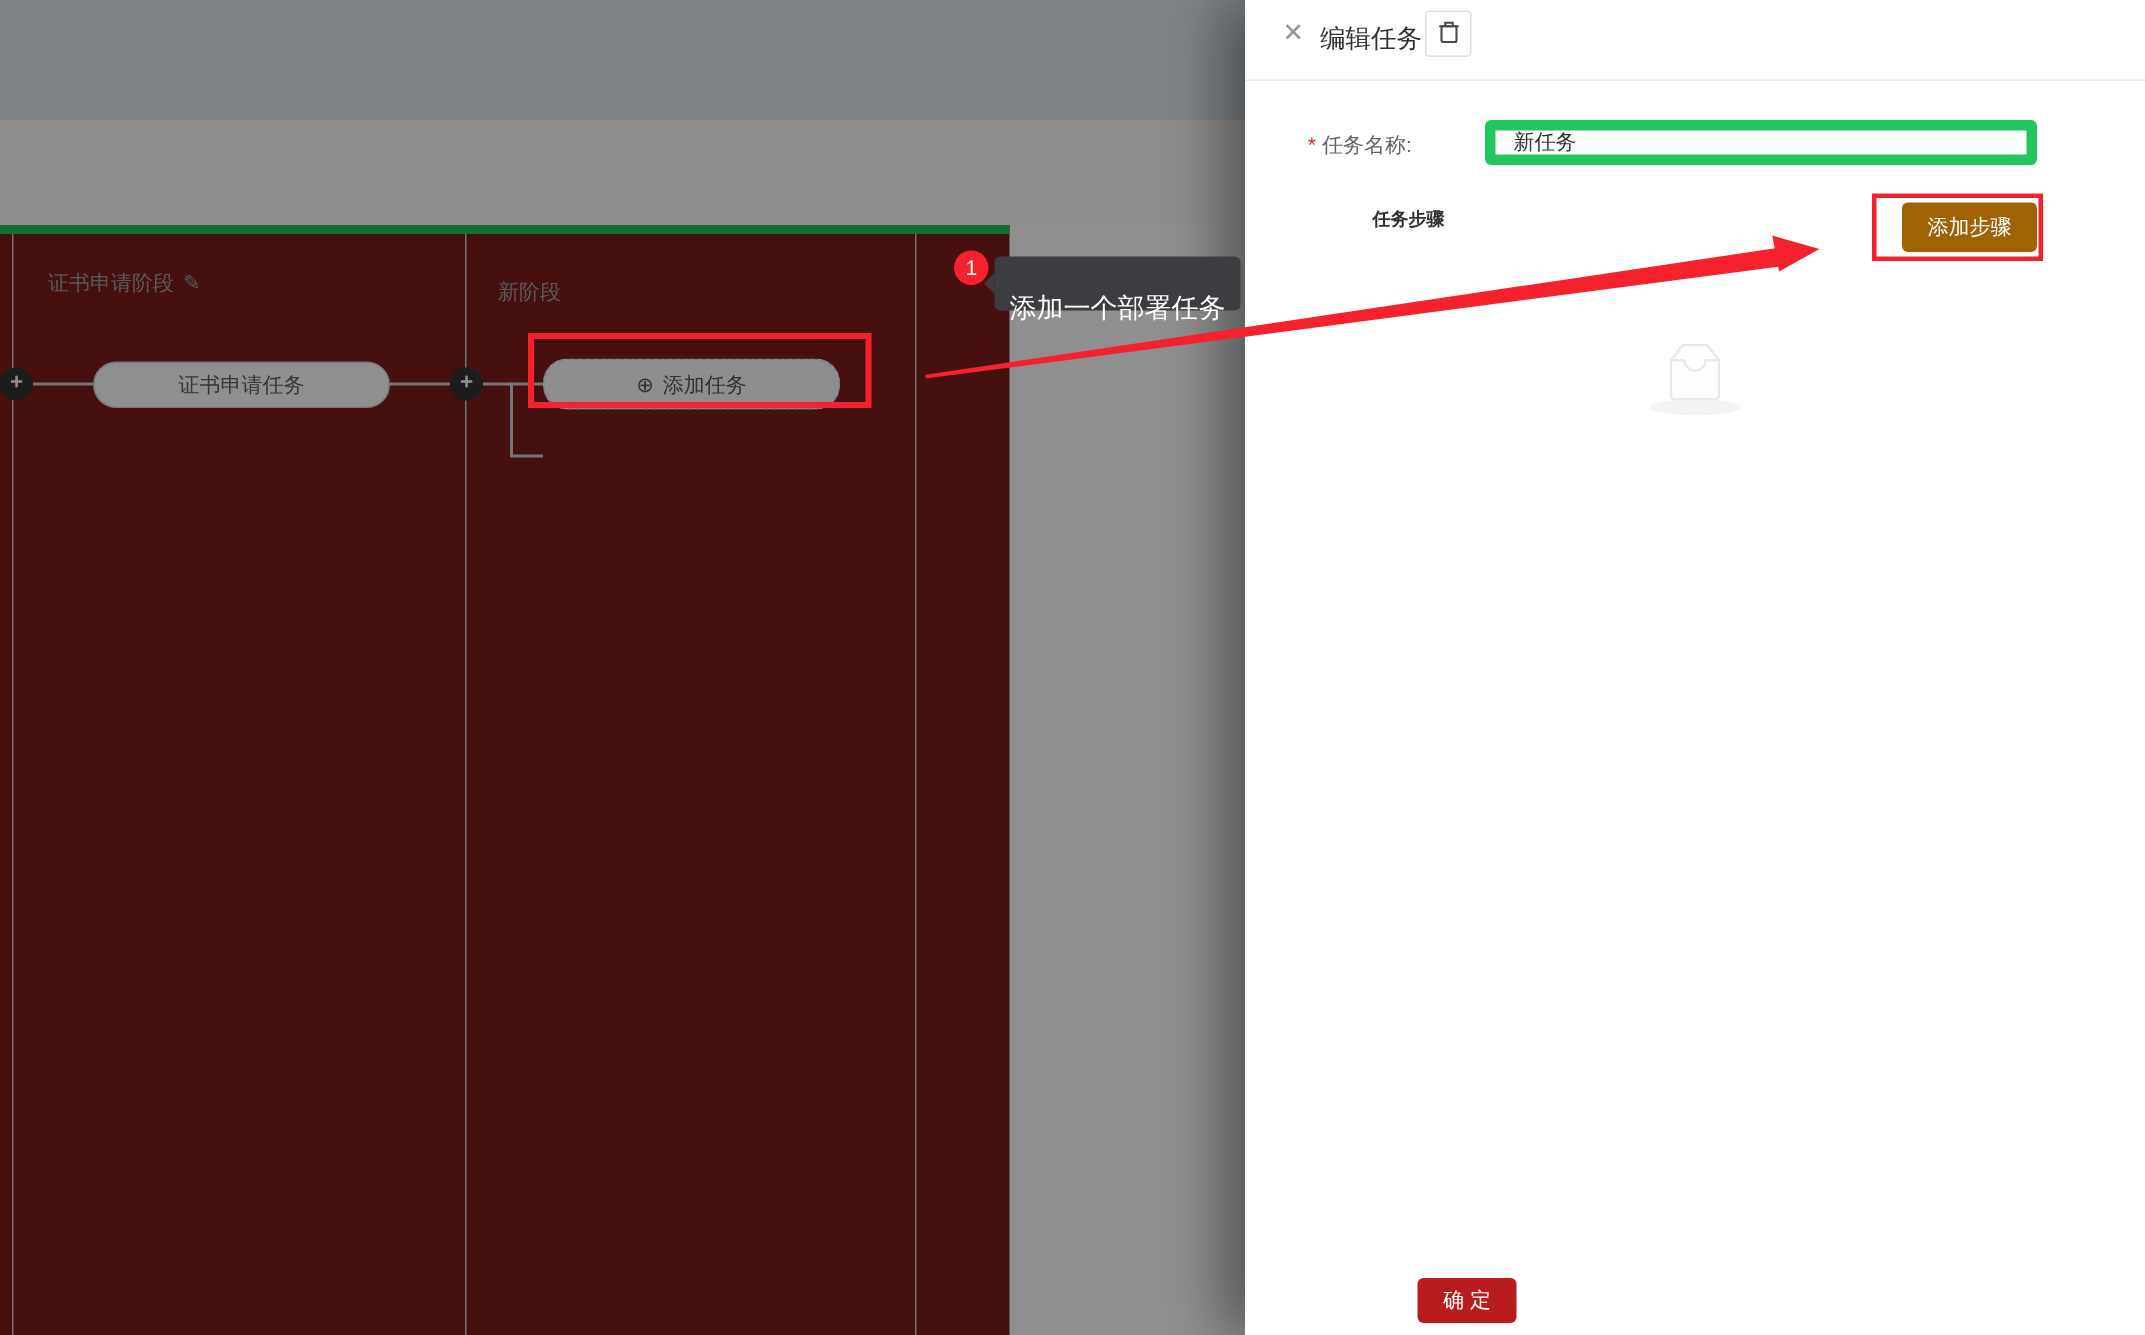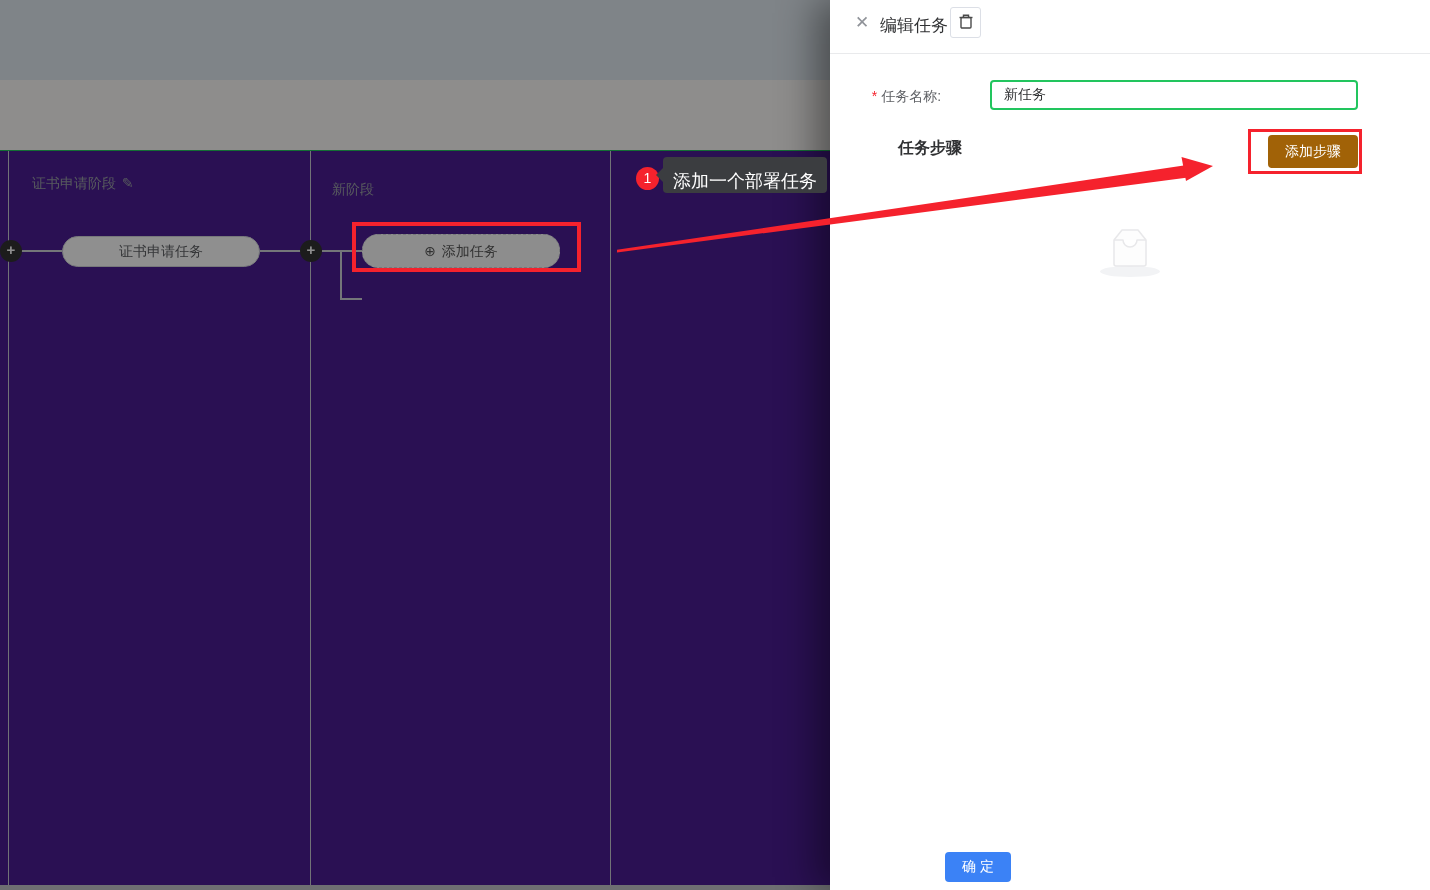--- a/index.html
+++ b/index.html
@@ -48,7 +48,7 @@
   .task-name-label { position:absolute; left:0; top:88px; width:153px; text-align:center;
                      font-size:14px; color:#606266; }
   .task-name-input { position:absolute; left:160px; top:80px; width:368px; height:30px;
-                     border:2px solid #22c55e; border-radius:4px; padding:0 12px;
+                     border:7px solid #22c55e; border-radius:4px; padding:0 12px;
                      font-size:14px; color:#303133; outline:none;
                      font-family:"Liberation Sans","DejaVu Sans",sans-serif; }
 

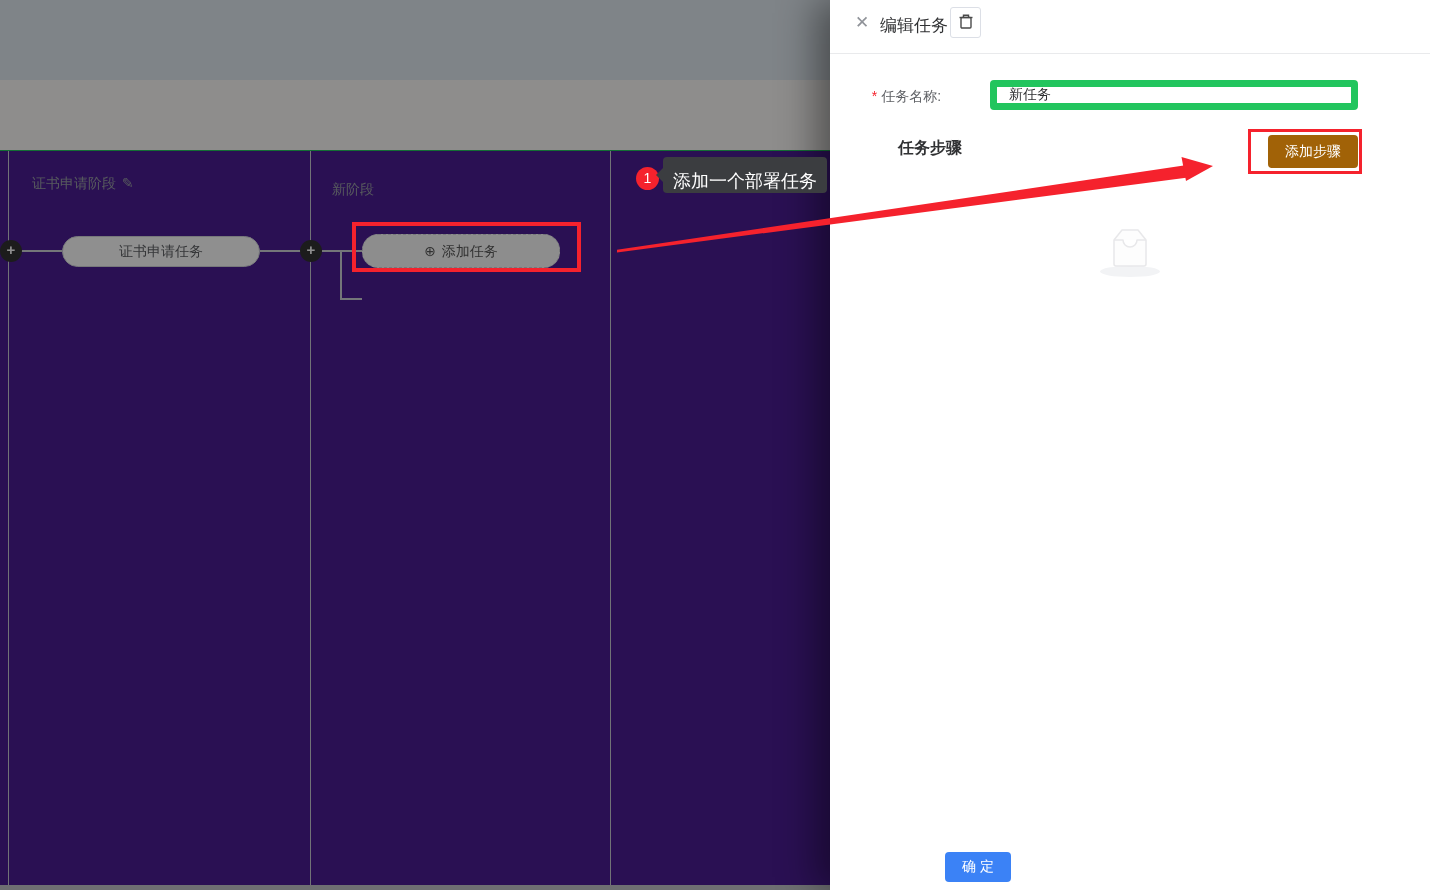--- a/index.html
+++ b/index.html
@@ -52,7 +52,7 @@
                      font-size:14px; color:#303133; outline:none;
                      font-family:"Liberation Sans","DejaVu Sans",sans-serif; }
 
-  .section-title { position:absolute; left:68px; top:138px; font-size:16px; font-weight:600; color:#303133; }
+  .section-title { position:absolute; left:85px; top:138px; font-size:12px; font-weight:600; color:#303133; }
   .add-step-button { position:absolute; left:438px; top:135px; width:90px; height:33px;
                      border:none; border-radius:4px; color:#fff; font-size:14px; cursor:pointer; }
 

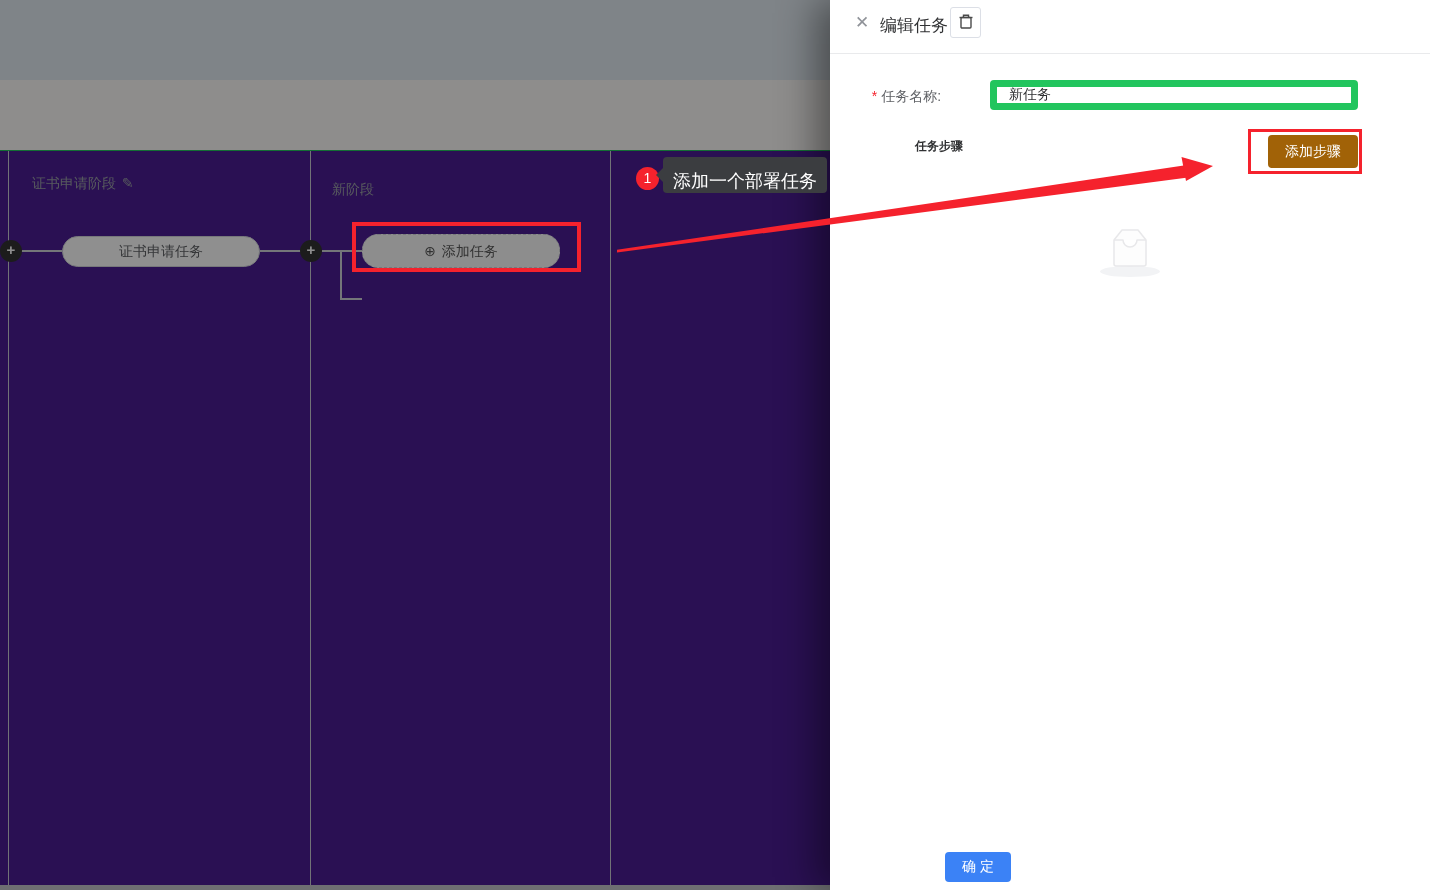--- a/index.html
+++ b/index.html
@@ -10,8 +10,8 @@
   
   .topbar  { position:absolute; left:0; top:0;   width:830px; height:80px; background:#e3ebf2; }
   .subbar  { position:absolute; left:0; top:80px; width:830px; height:70px; background:#fdfcfa; }
-  .board   { position:absolute; left:0; top:150px; width:830px; height:740px;
-             background:#4c1d95; border-top:1px solid #22c55e; }
+  .board   { position:absolute; left:0; top:150px; width:673px; height:740px;
+             background:#7f1d1d; border-top:6px solid #22c55e; }
   .col-divider { position:absolute; top:0; width:1px; height:734px; background:#c9cdd4; }
   .board-bottom-strip { position:absolute; left:0; top:734px; width:830px; height:6px; background:#c4c7cc; }
 

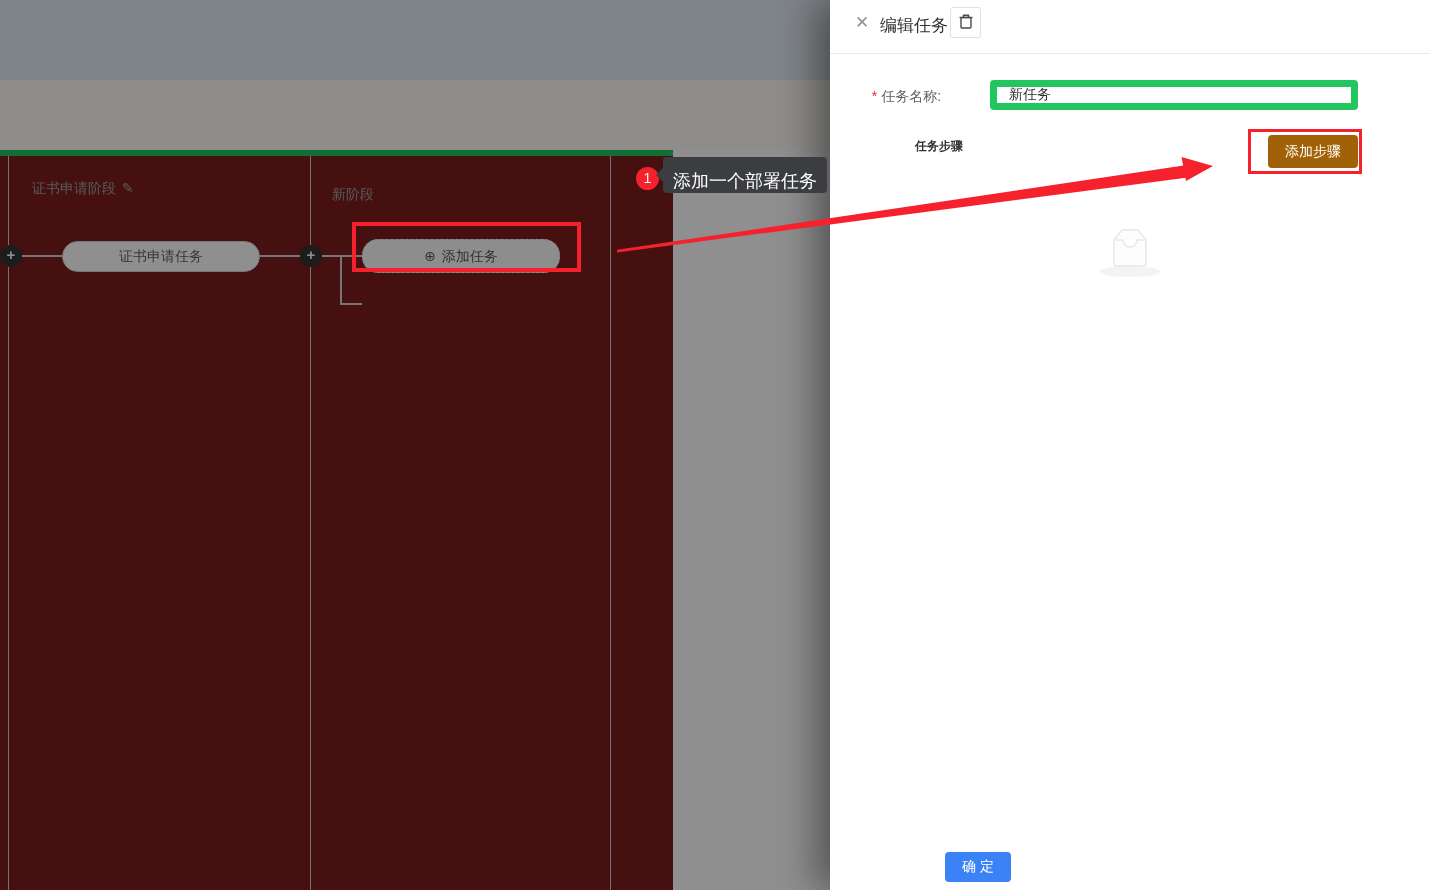--- a/index.html
+++ b/index.html
@@ -72,8 +72,8 @@
   .box-add-step { left:1248px; top:129px; width:114px; height:45px; border-width:3px; }
   .step-badge { position:absolute; left:636px; top:167px; width:23px; height:23px; border-radius:50%;
                 background:#f5222d; color:#fff; font-size:14px; line-height:23px; text-align:center; }
-  .step-tooltip { position:absolute; left:663px; top:157px; height:36px; line-height:36px;
-                  padding:6px 10px; background:#3b3d40; border-radius:4px;
+  .step-tooltip { position:absolute; left:663px; top:171px; height:36px; line-height:36px;
+                  padding:16px 10px; background:#3b3d40; border-radius:4px;
                   color:#fff; font-size:18px; white-space:nowrap; }
   .step-tooltip::before { content:""; position:absolute; left:-7px; top:11px;
                           border-top:7px solid transparent; border-bottom:7px solid transparent;

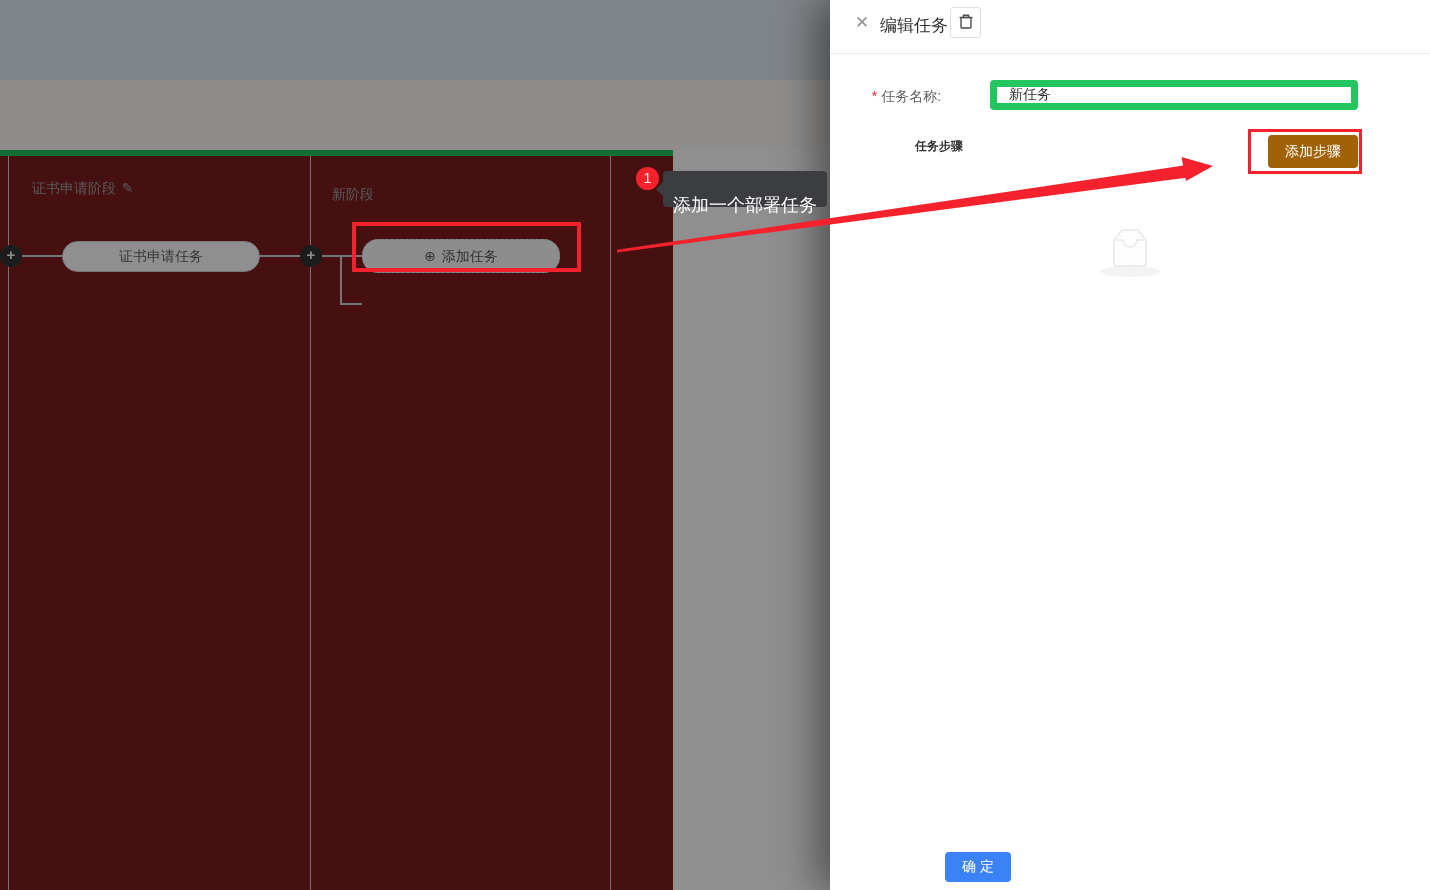--- a/index.html
+++ b/index.html
@@ -155,7 +155,7 @@
       </div>
     </div>
 
-    <button class="confirm-button" style="background:#3b82f6">确 定</button>
+    <button class="confirm-button" style="background:#b91c1c">确 定</button>
   </div>
 
   <div class="annotation-layer">

